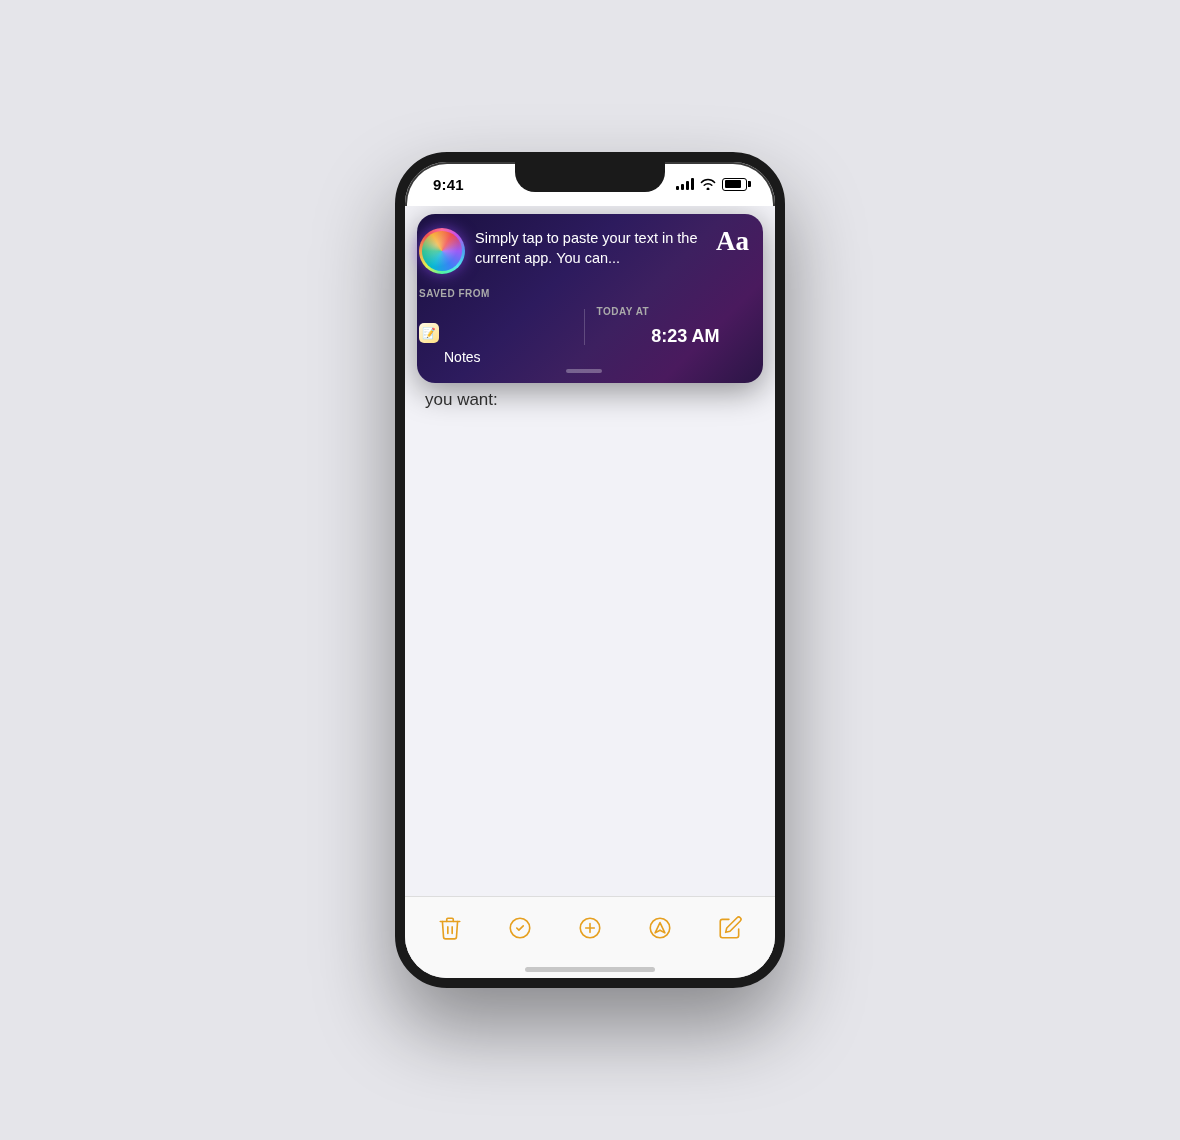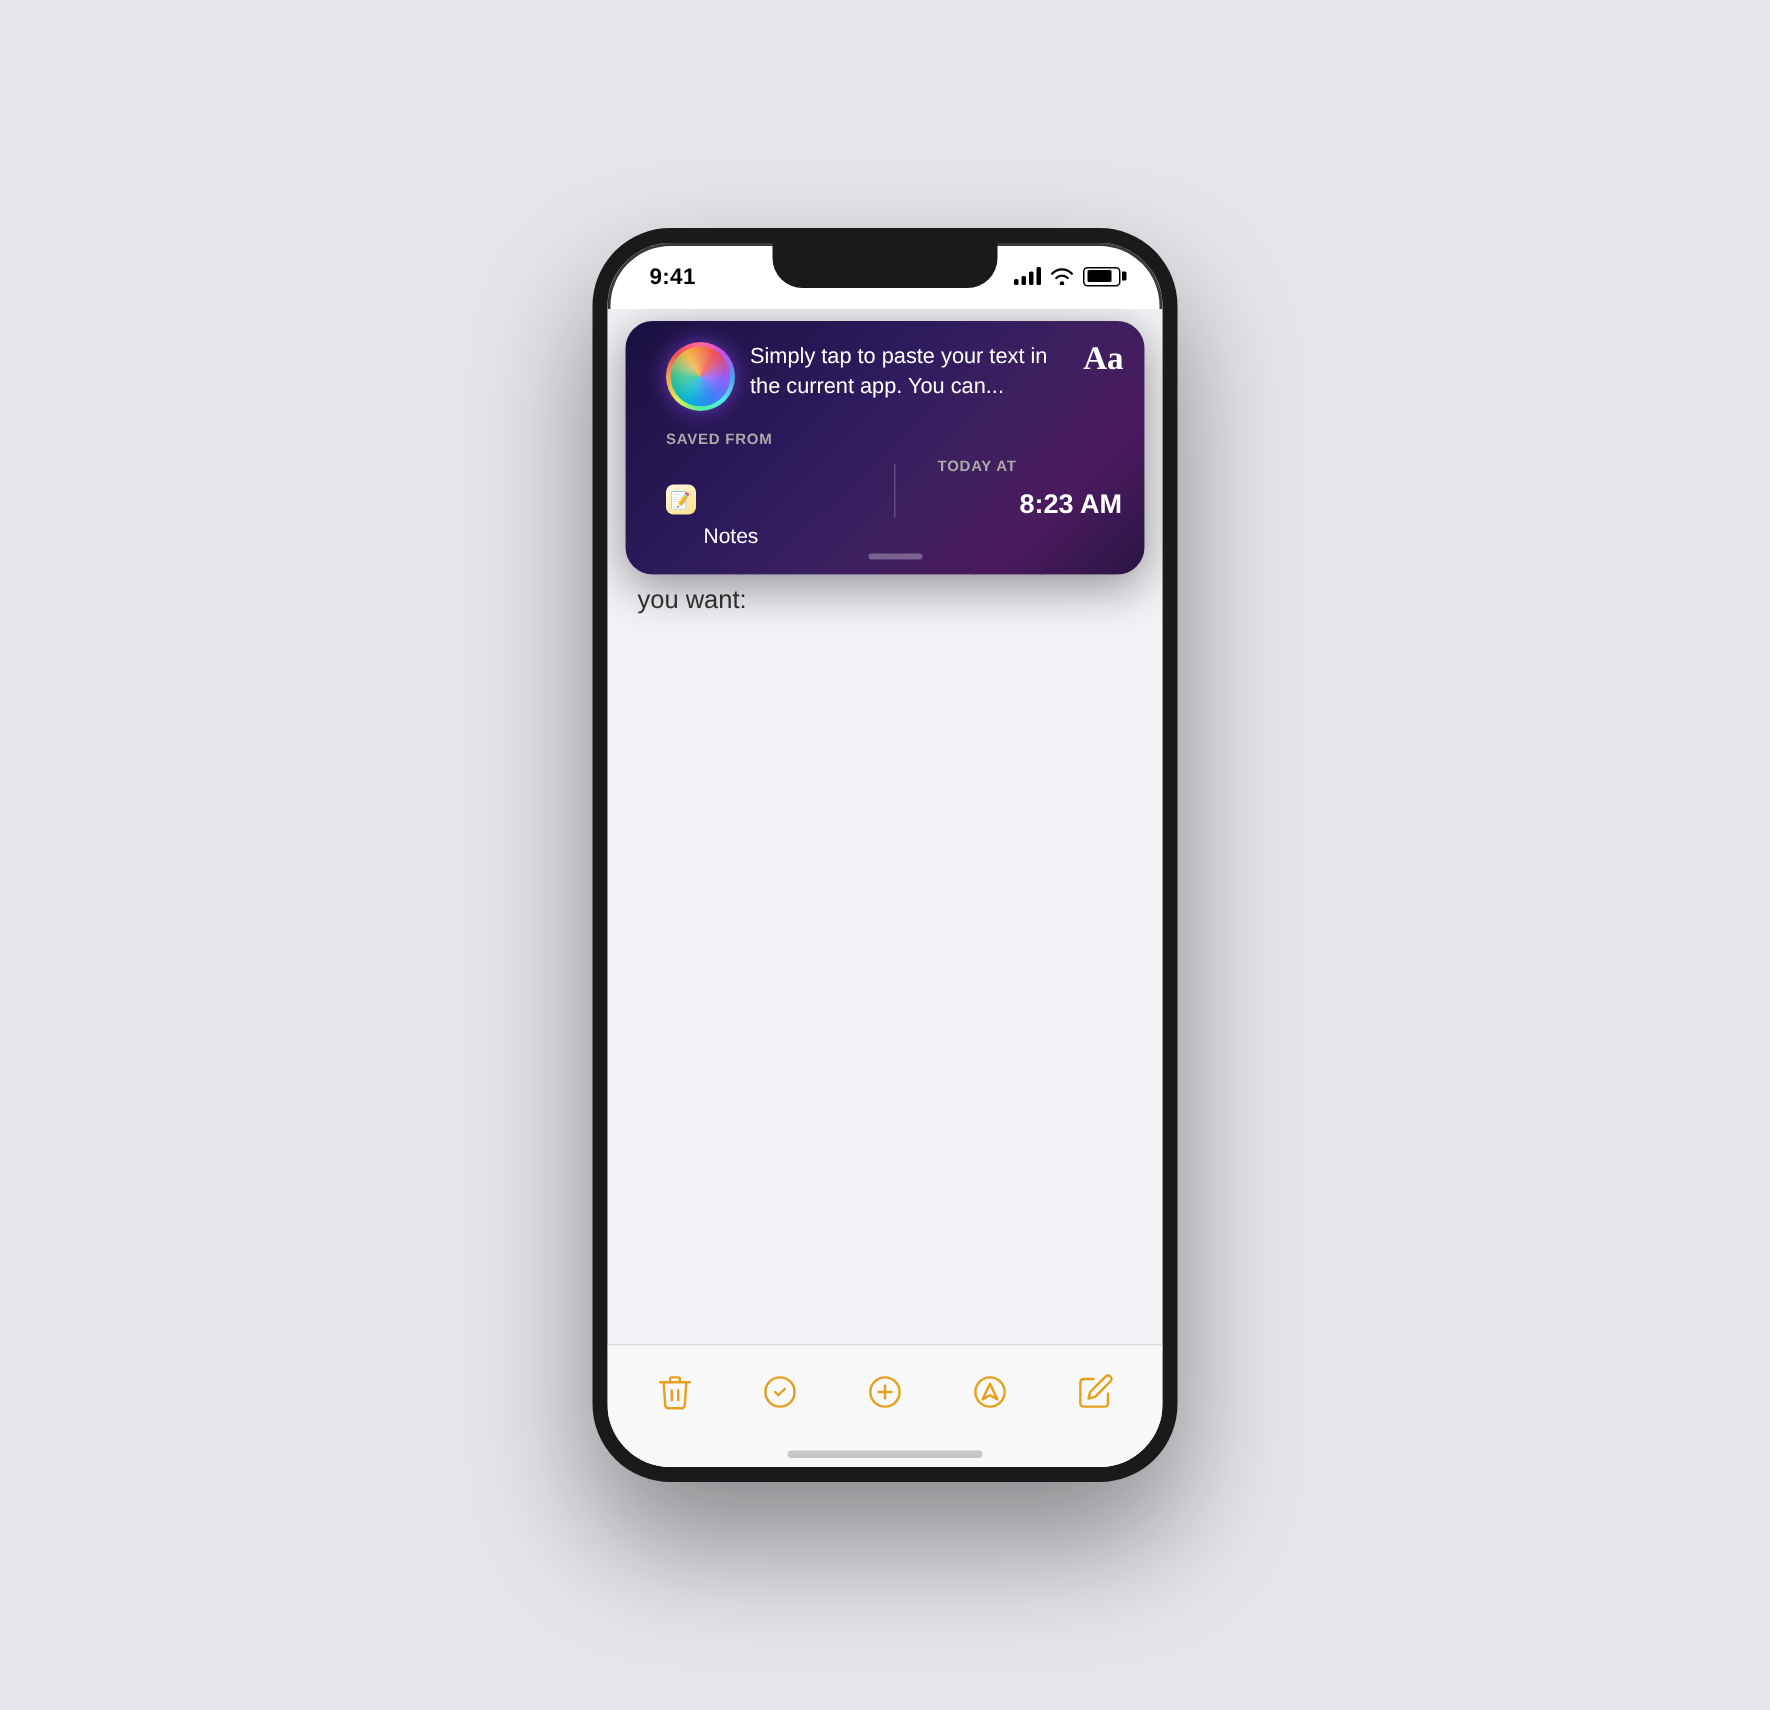--- a/index.html
+++ b/index.html
@@ -125,7 +125,7 @@
       right: 12px;
       background: linear-gradient(135deg, #1a1040 0%, #2d1b5e 40%, #3d2060 60%, #4a1a5e 80%, #2a1545 100%);
       border-radius: 18px;
-      padding: 14px 14px 10px 27px;
+      padding: 14px 14px 10px 2px;
       z-index: 200;
       box-shadow: 0 8px 32px rgba(0,0,0,0.4);
     }

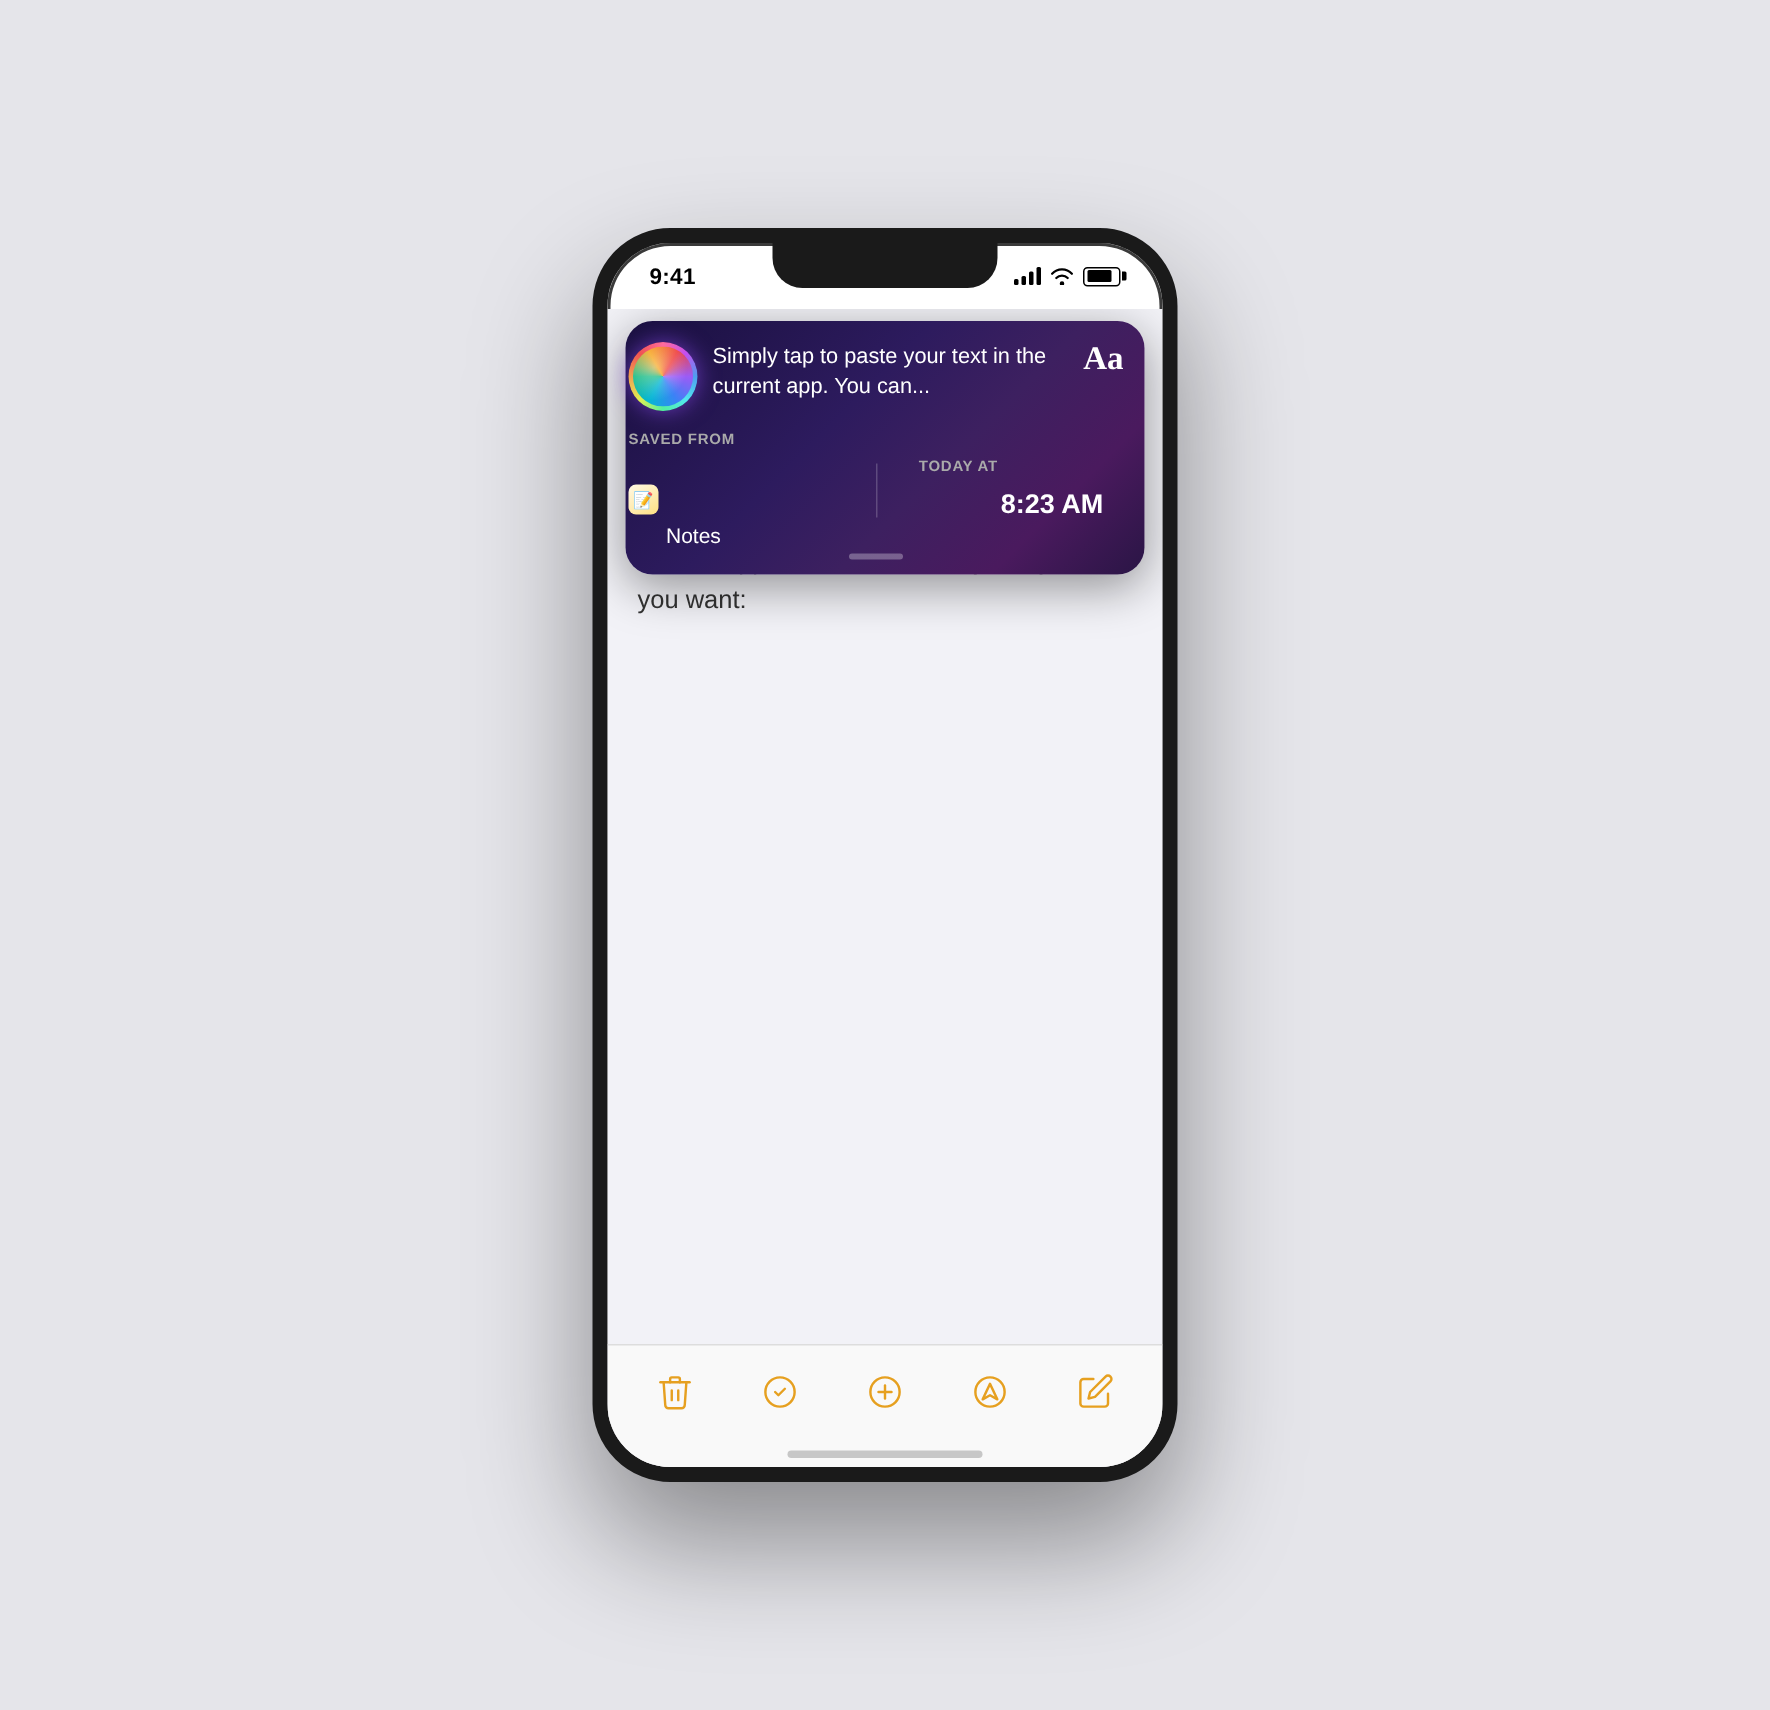--- a/index.html
+++ b/index.html
@@ -173,7 +173,7 @@
     }
     .siri-aa-button {
       color: #fff;
-      font-size: 22px;
+      font-size: 27px;
       font-weight: 600;
       font-family: Georgia, serif;
       flex-shrink: 0;

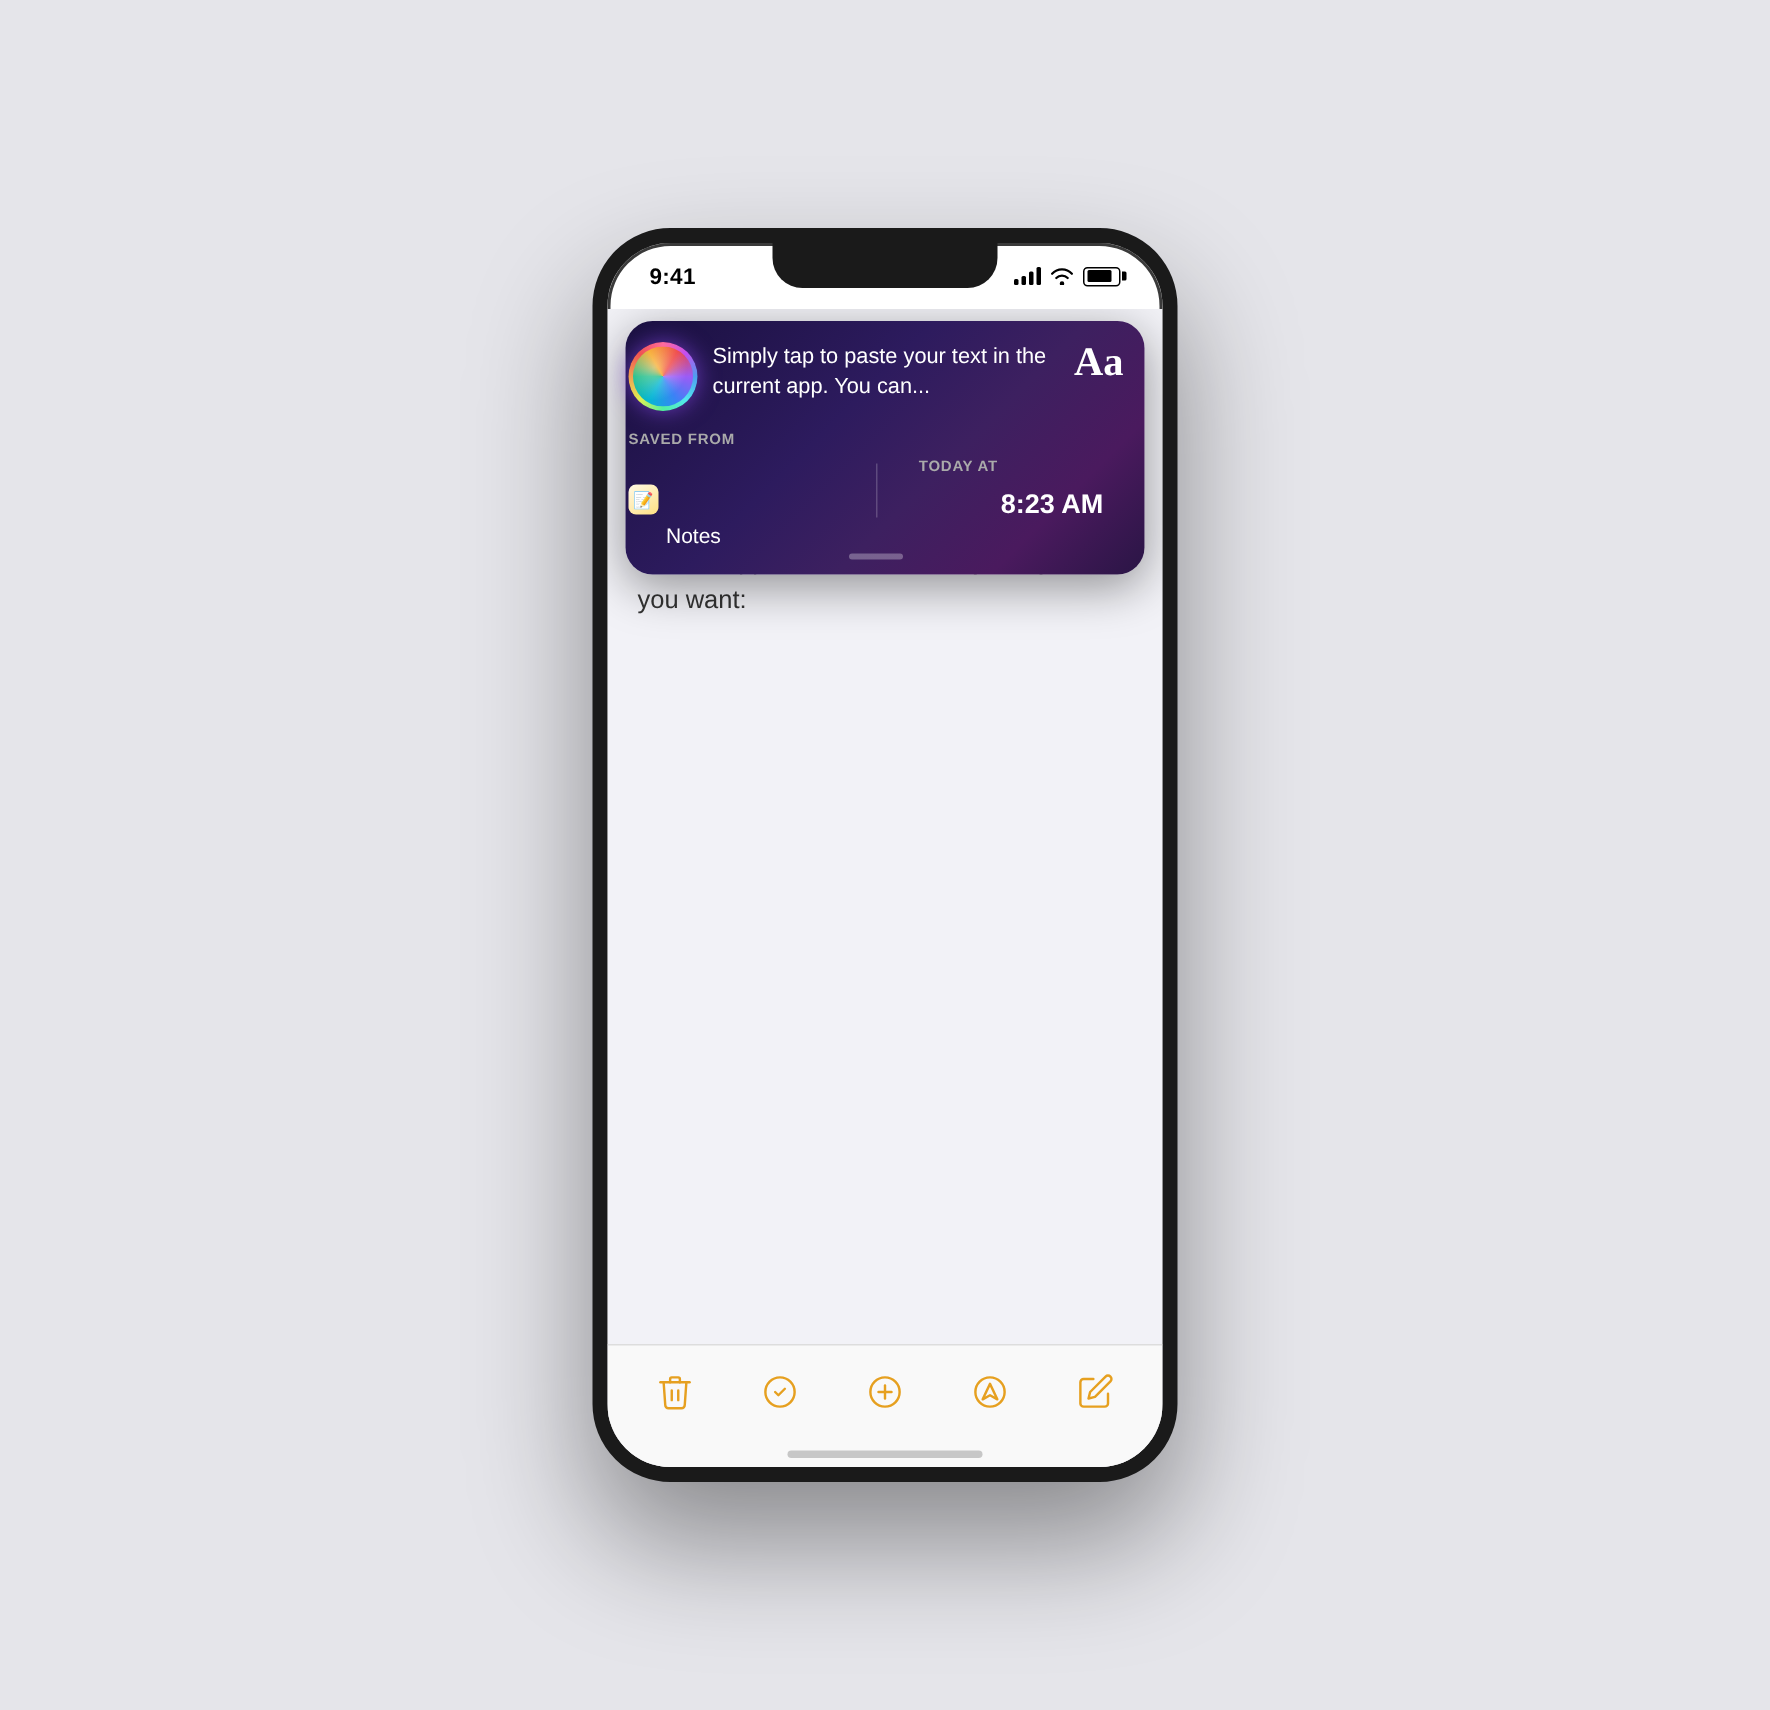--- a/index.html
+++ b/index.html
@@ -182,7 +182,7 @@
     .siri-meta {
       display: flex;
       align-items: center;
-      gap: 16px;
+      gap: 0;
       padding-top: 4px;
     }
     .siri-saved-from {

